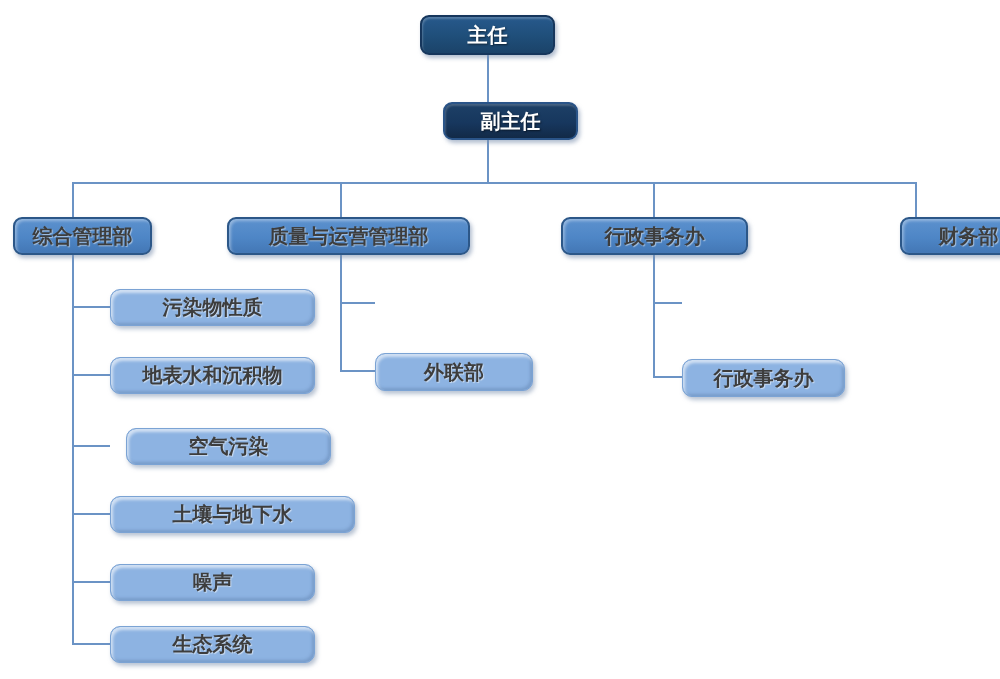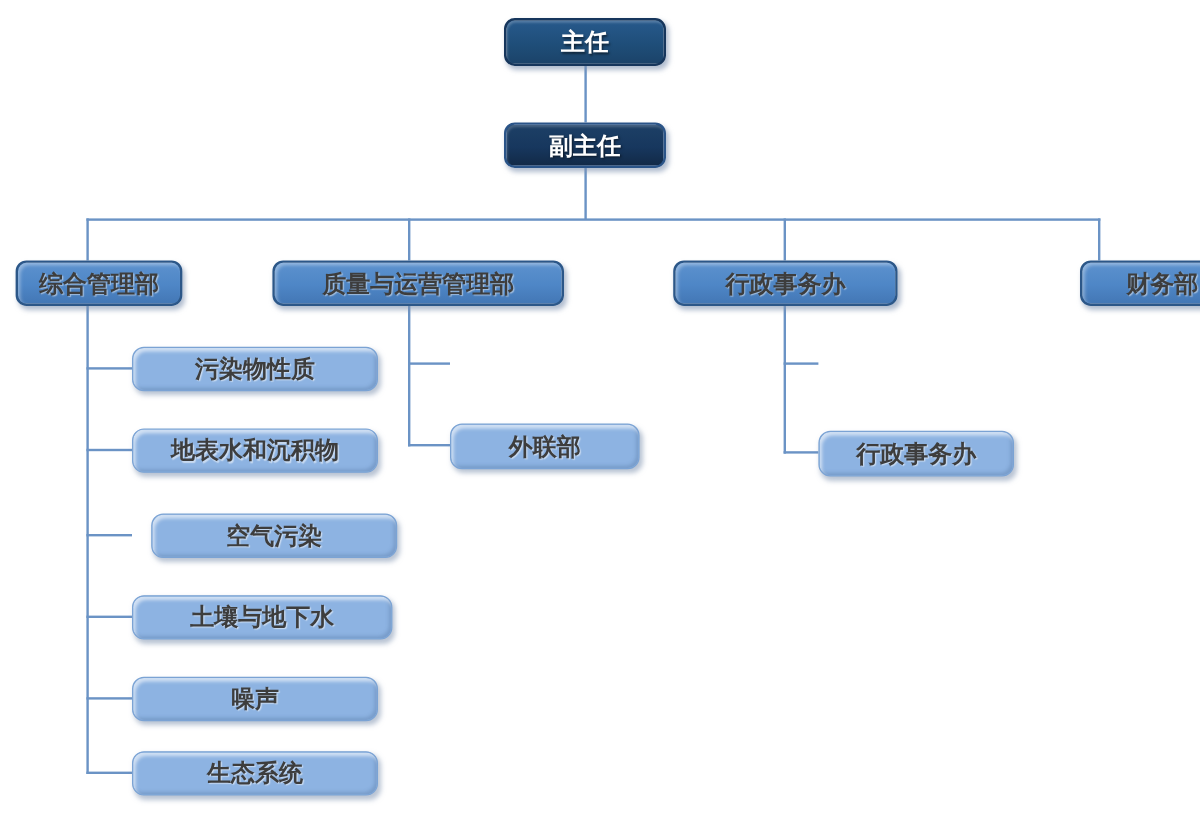--- a/index.html
+++ b/index.html
@@ -30,6 +30,7 @@
     font-size:20px;
     text-shadow:1px 1px 2px rgba(0,0,0,.55);
     box-shadow:2px 3px 4px rgba(125,145,175,.6), inset 1px 2px 2px rgba(255,255,255,.18);
+    margin-left:23px;
   }
   .lvl2{
     background:linear-gradient(180deg, #5C91CE 0%, var(--level2-fill) 55%, #4377B5 100%);

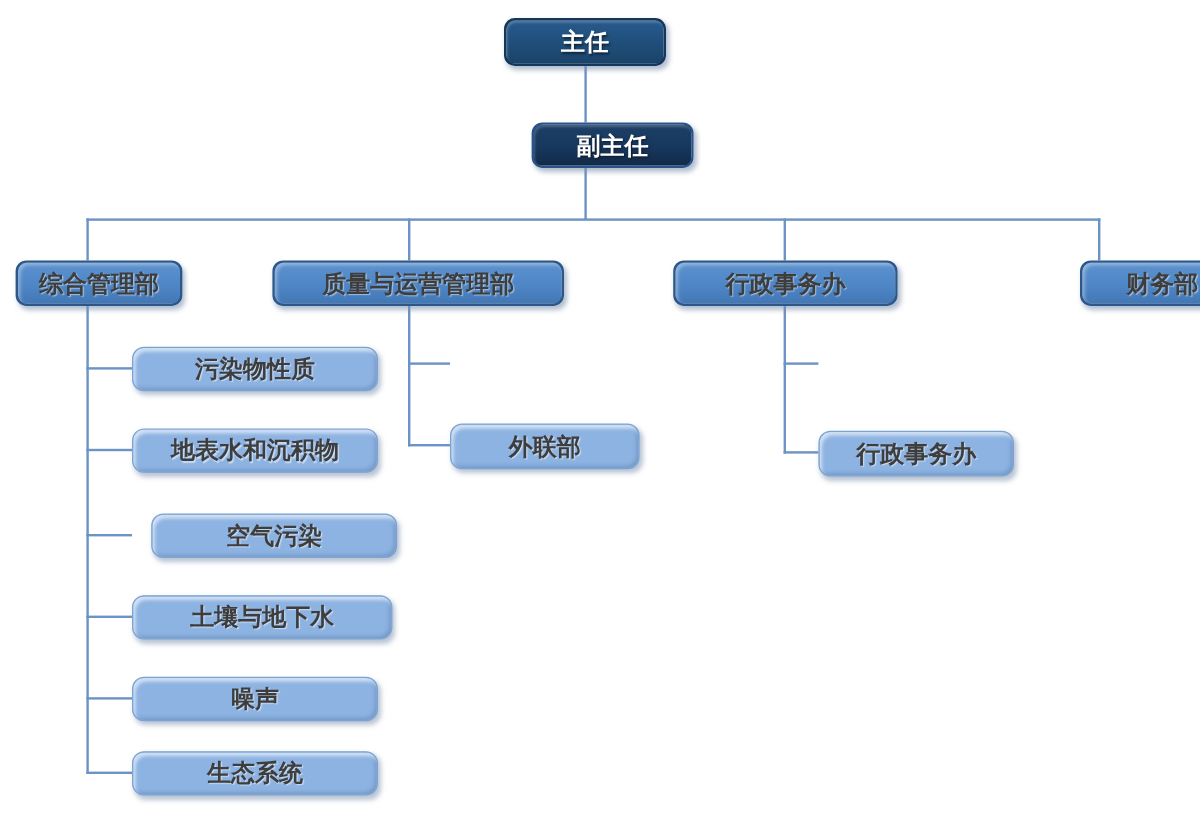--- a/index.html
+++ b/index.html
@@ -96,7 +96,7 @@
   <div class="box lvl3" style="left:110px;top:289px;width:205px;height:37px">污染物性质</div>
   <div class="box lvl3" style="left:110px;top:357px;width:205px;height:37px">地表水和沉积物</div>
   <div class="box lvl3" style="left:126px;top:428px;width:205px;height:37px">空气污染</div>
-  <div class="box lvl3" style="left:110px;top:496px;width:217px;height:37px">土壤与地下水</div>
+  <div class="box lvl3" style="left:110px;top:496px;width:245px;height:37px">土壤与地下水</div>
   <div class="box lvl3" style="left:110px;top:564px;width:205px;height:37px">噪声</div>
   <div class="box lvl3" style="left:110px;top:626px;width:205px;height:37px">生态系统</div>
 

